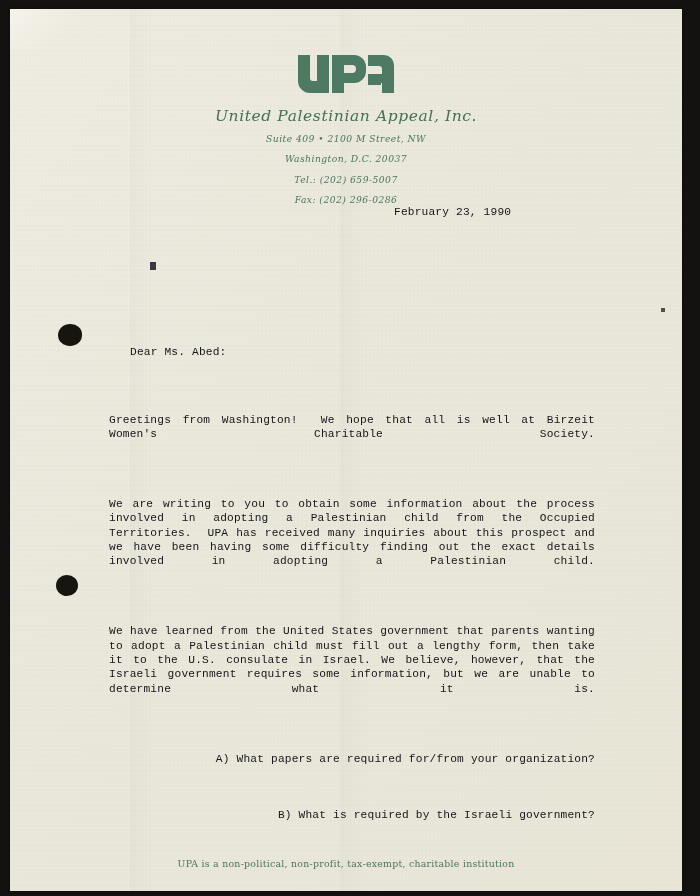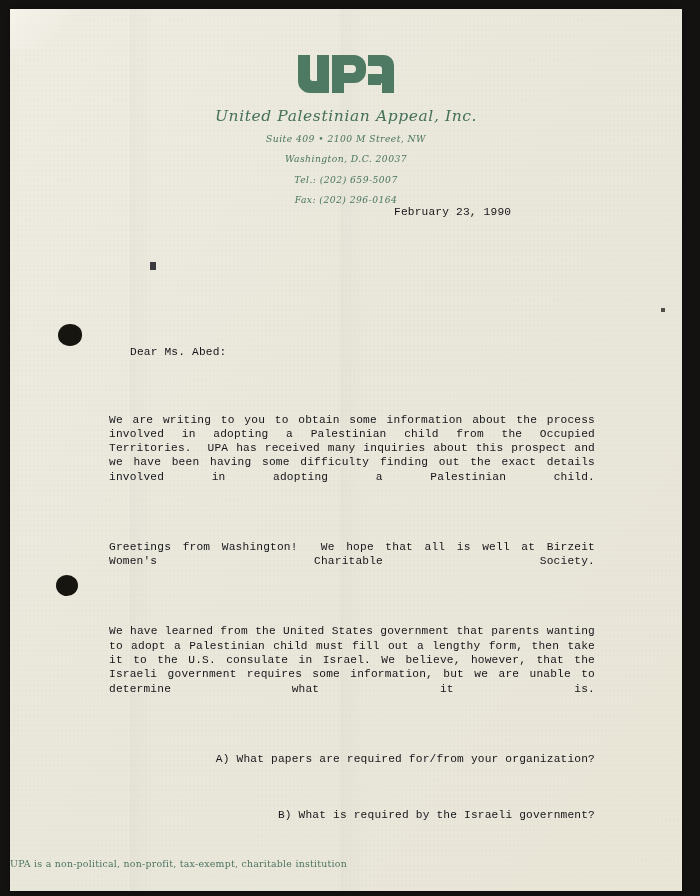--- a/index.html
+++ b/index.html
@@ -233,7 +233,7 @@
       <p class="org-line">Suite 409 • 2100 M Street, NW</p>
       <p class="org-line">Washington, D.C. 20037</p>
       <p class="org-line">Tel.: (202) 659-5007</p>
-      <p class="org-line">Fax: (202) 296-0164</p>
+      <p class="org-line">Fax: (202) 296-0286</p>
     </div>
 
     <div class="typed" id="date-line">February 23, 1990</div>

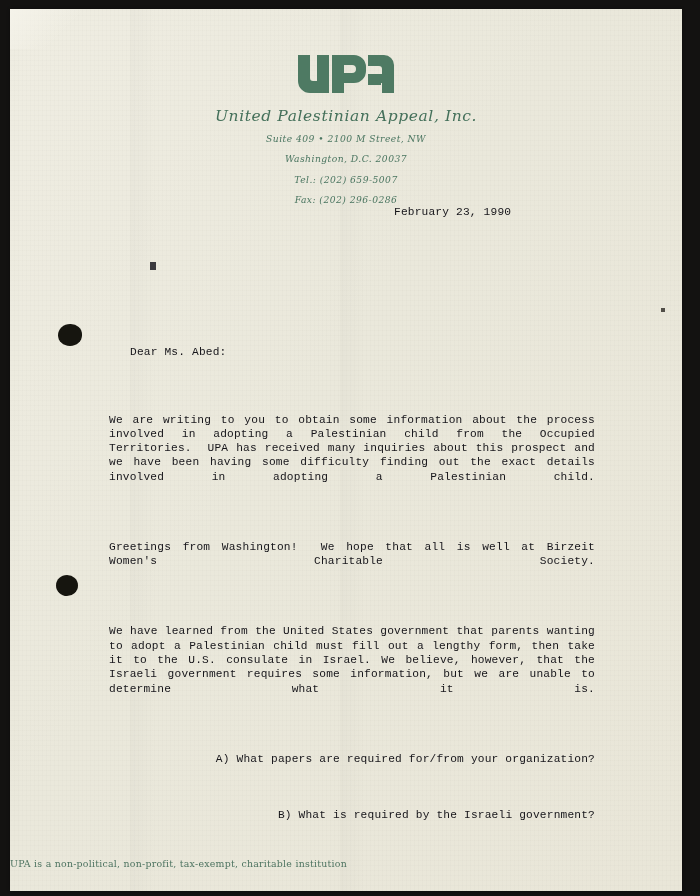--- a/index.html
+++ b/index.html
@@ -242,8 +242,8 @@
     <div class="typed" id="salutation">Dear Ms. Abed:</div>
 
     <div class="typed" id="body-text">
+      <p>Greetings from Washington!  We hope that all is well at Birzeit Women's Charitable Society.</p>
       <p>We are writing to you to obtain some information about the process involved in adopting a Palestinian child from the Occupied Territories.  UPA has received many inquiries about this prospect and we have been having some difficulty finding out the exact details involved in adopting a Palestinian child.</p>
-      <p>Greetings from Washington!  We hope that all is well at Birzeit Women's Charitable Society.</p>
       <p>We have learned from the United States government that parents wanting to adopt a Palestinian child must fill out a lengthy form, then take it to the U.S. consulate in Israel. We believe, however, that the Israeli government requires some information, but we are unable to determine what it is.</p>
       <p class="qline">A) What papers are required for/from your organization?</p>
       <p class="qline">B) What is required by the Israeli government?</p>

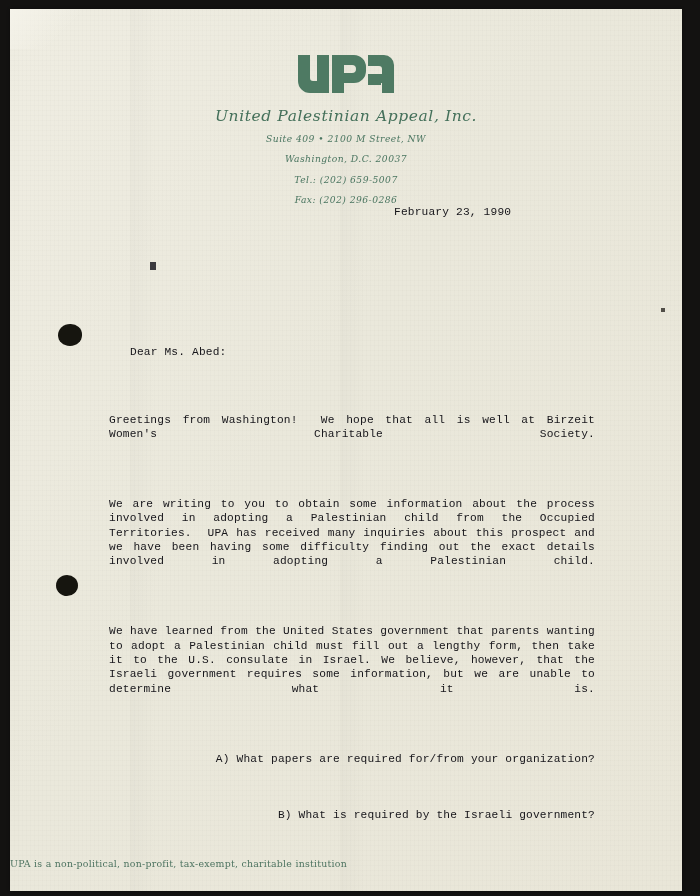--- a/index.html
+++ b/index.html
@@ -146,6 +146,7 @@
     left: 0;
     top: 849px;
     width: 672px;
+    text-align: center;
     font-family: "DejaVu Serif", serif;
     font-size: 9.4px;
     letter-spacing: 0.25px;

